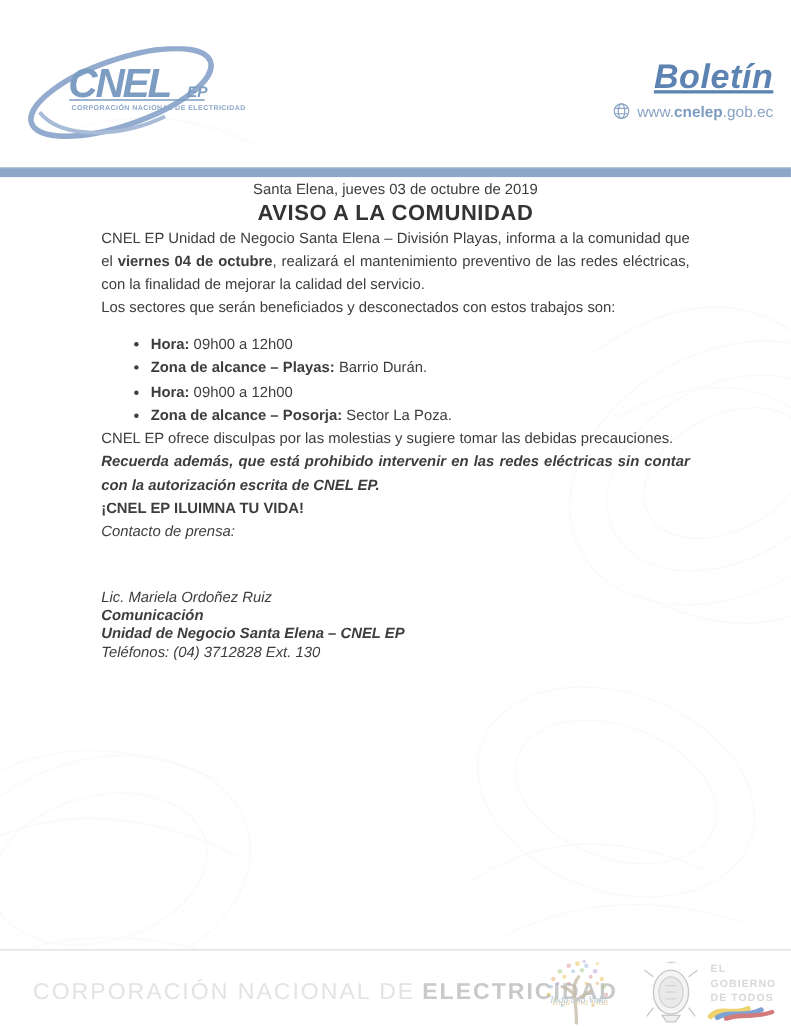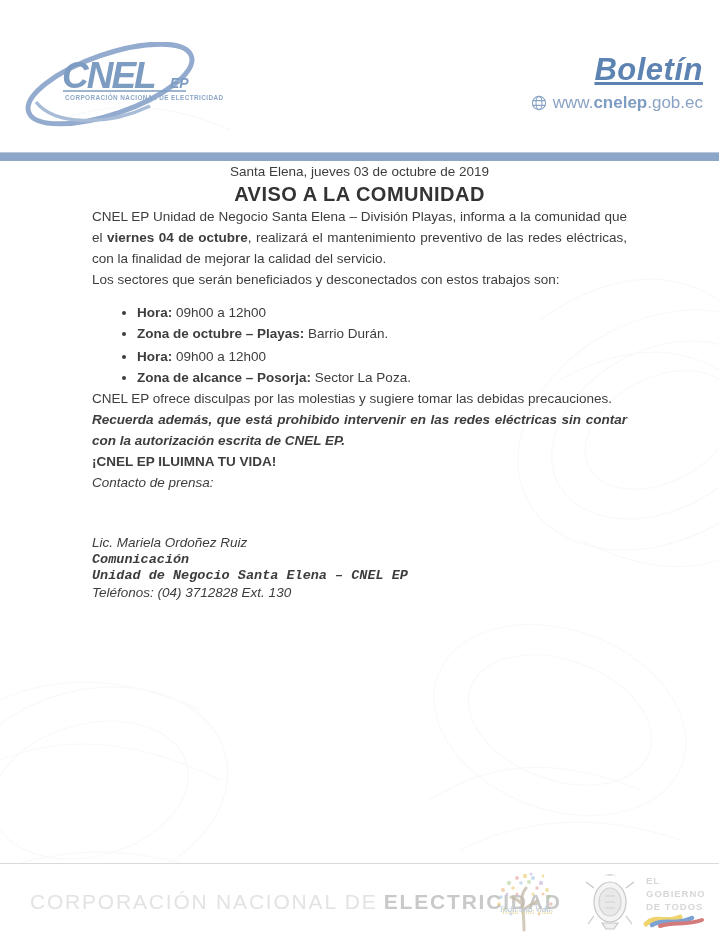--- a/index.html
+++ b/index.html
@@ -25,7 +25,7 @@
   .website-line {
     margin-top: 6px; display: flex; align-items: center;
     justify-content: flex-end; gap: 6px;
-    font-size: 17px; color: #8aa3c4;
+    font-size: 14px; color: #8aa3c4;
   }
   .website-line .domain-bold { font-weight: bold; color: #7d9cc2; }
   .header-bar { position: relative; z-index: 2; height: 9px; background: #8ca7c9; border-top: 1px solid #b8c7da; }

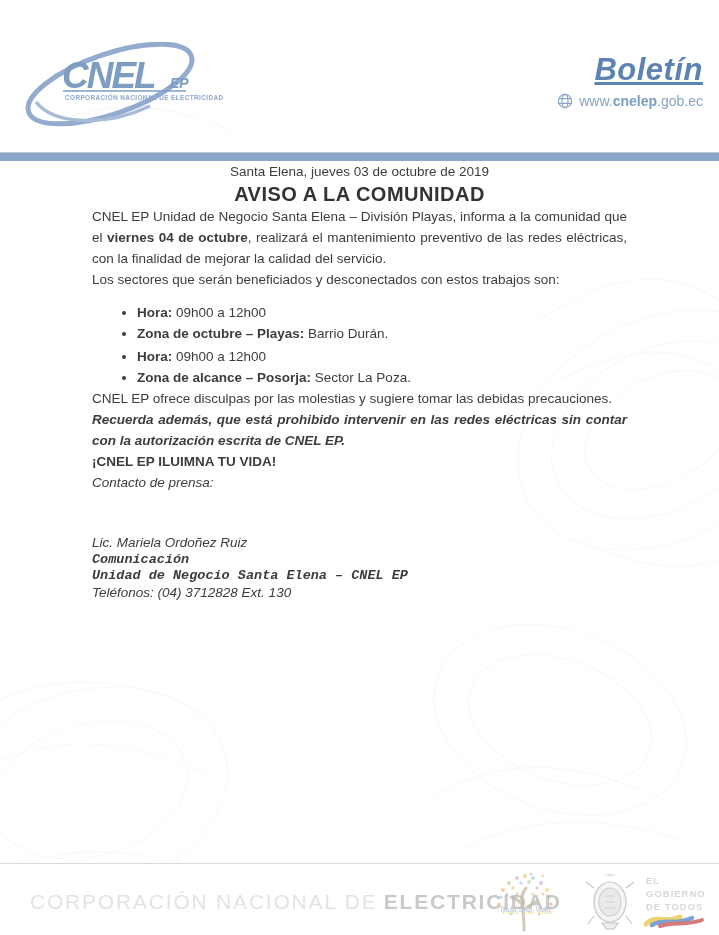--- a/index.html
+++ b/index.html
@@ -127,7 +127,7 @@
 
     <ul class="bullets g1">
       <li><b>Hora:</b><span> 09h00 a 12h00</span></li>
-      <li><b>Zona de octubre – Playas:</b><span> Barrio Durán.</span></li>
+      <li><b>Zona de alcance – Playas:</b><span> Barrio Durán.</span></li>
     </ul>
 
     <ul class="bullets g2">

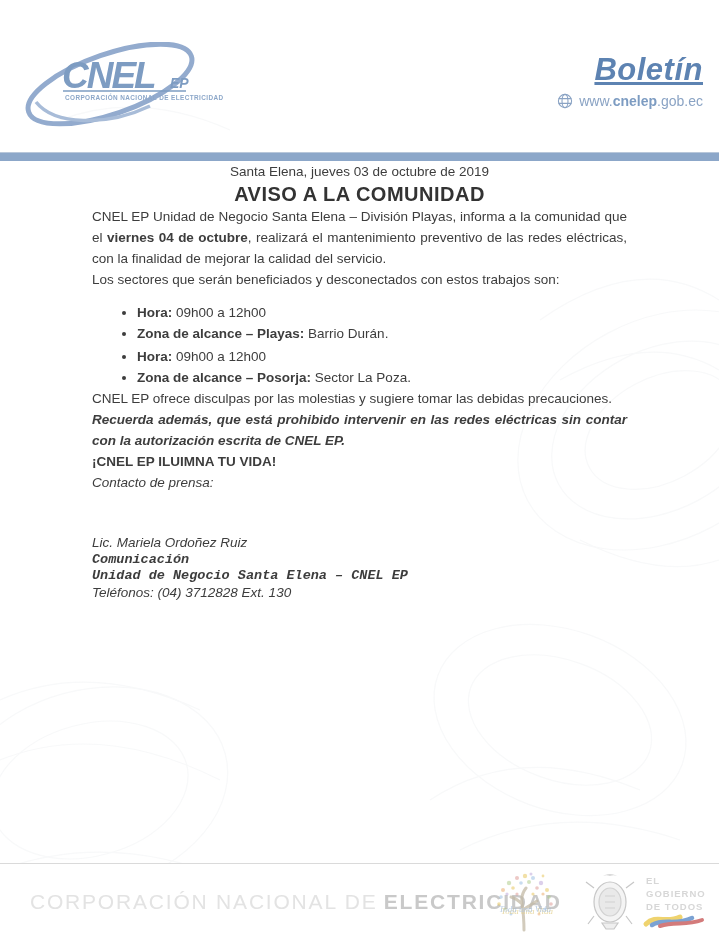--- a/index.html
+++ b/index.html
@@ -49,7 +49,7 @@
   .slogan { margin-top: 7px; font-weight: bold; }
   .press-label { margin-top: 4px; font-style: italic; }
   .contact-block { margin-top: 42px; font-style: italic; line-height: 16.5px; }
-  .contact-block .bold-line { font-weight: bold; font-family: Liberation Mono, monospace; }
+  .contact-block .bold-line { font-weight: bold; }
 
   
   .footer {

